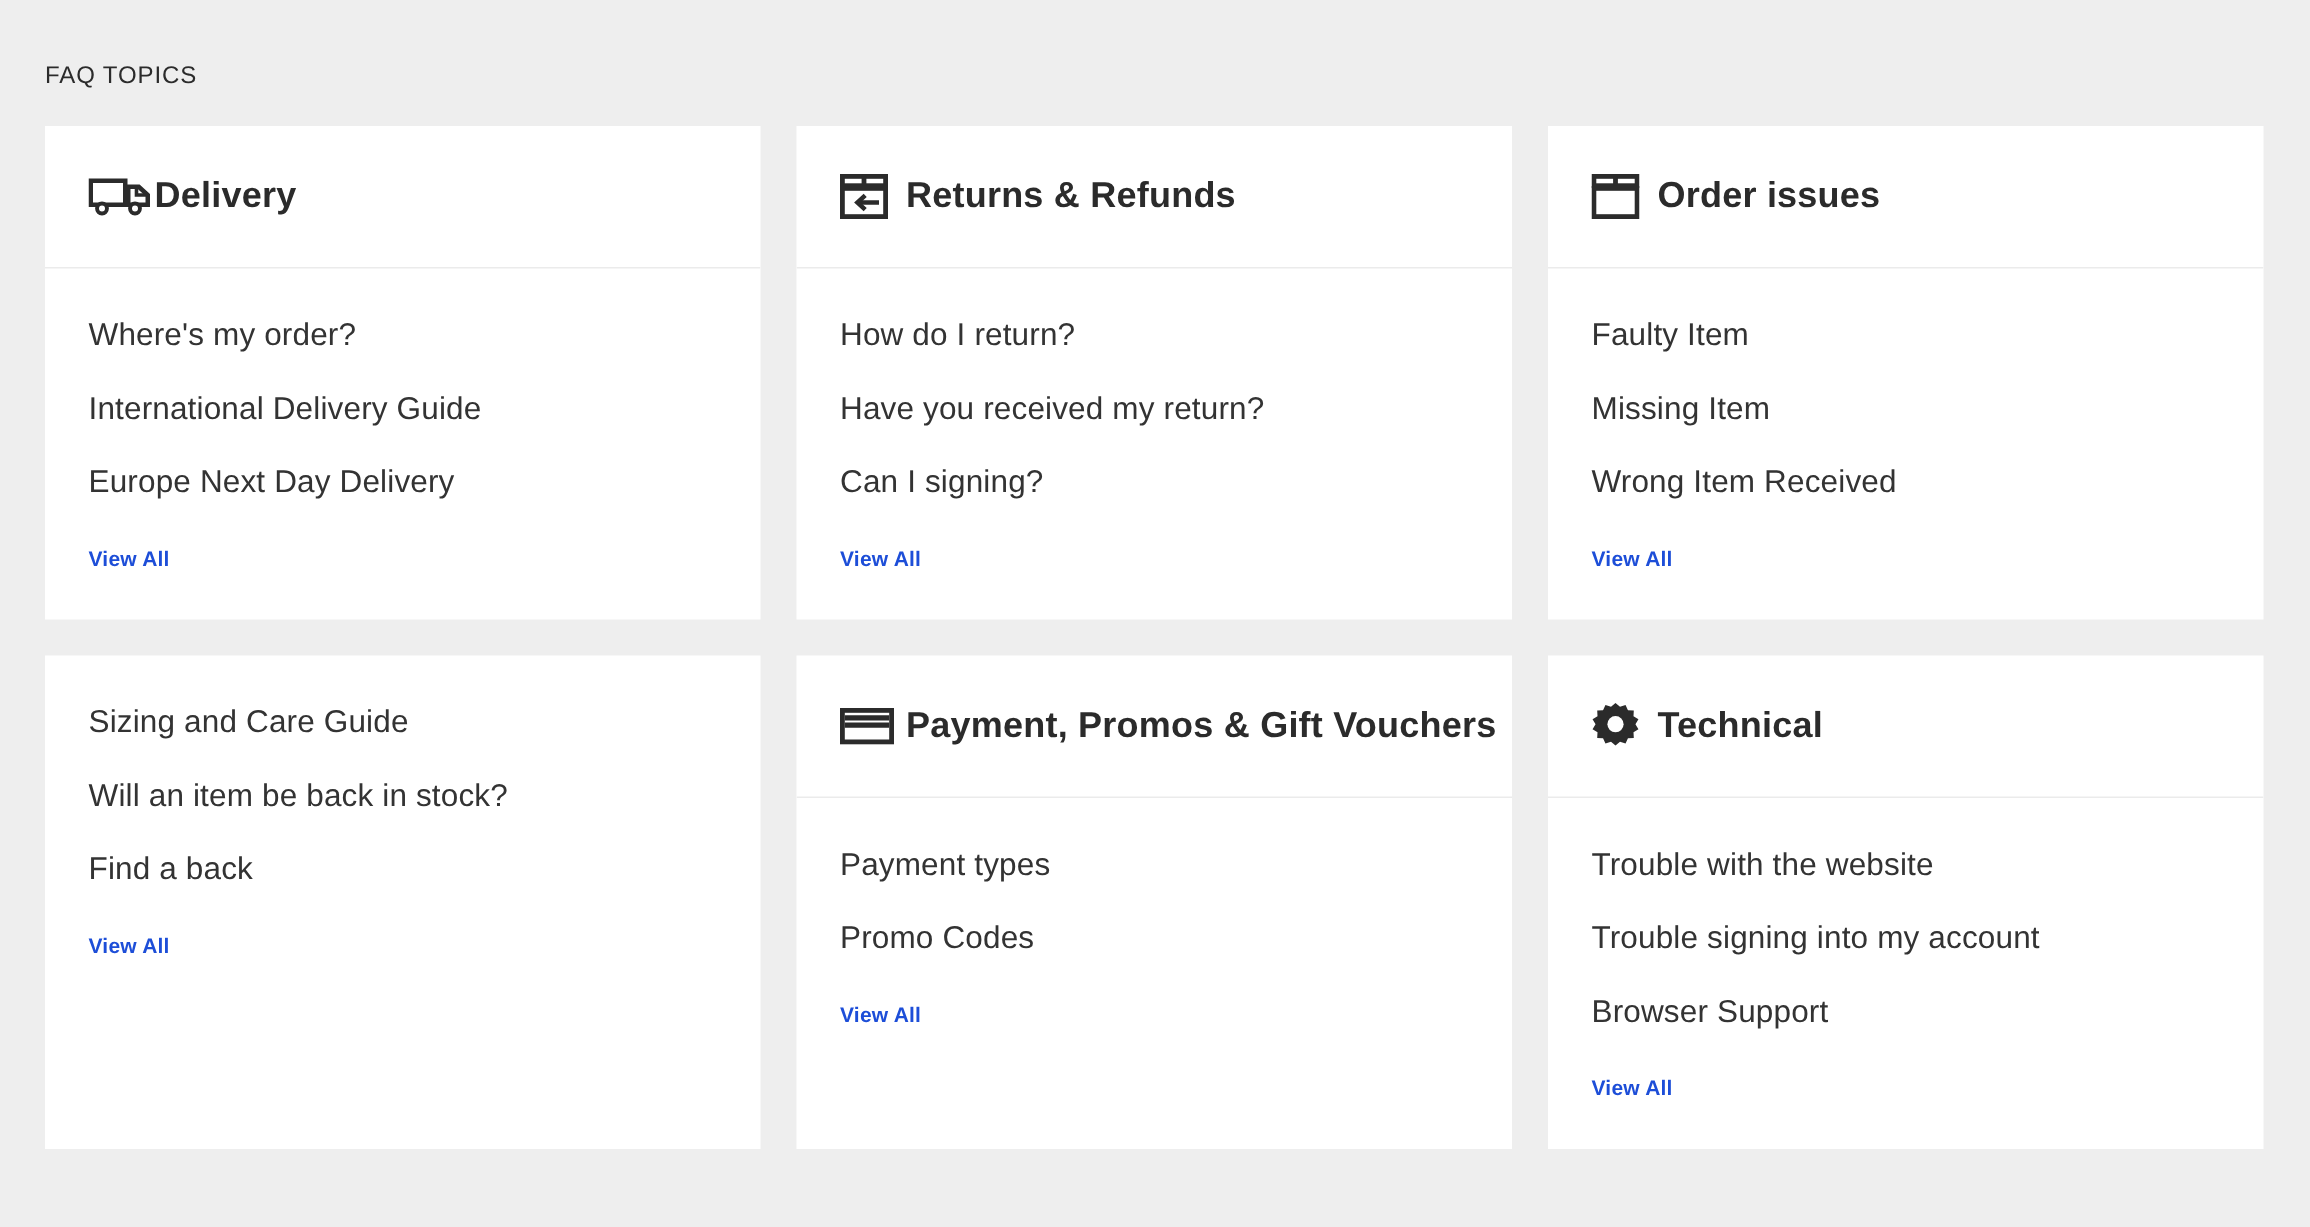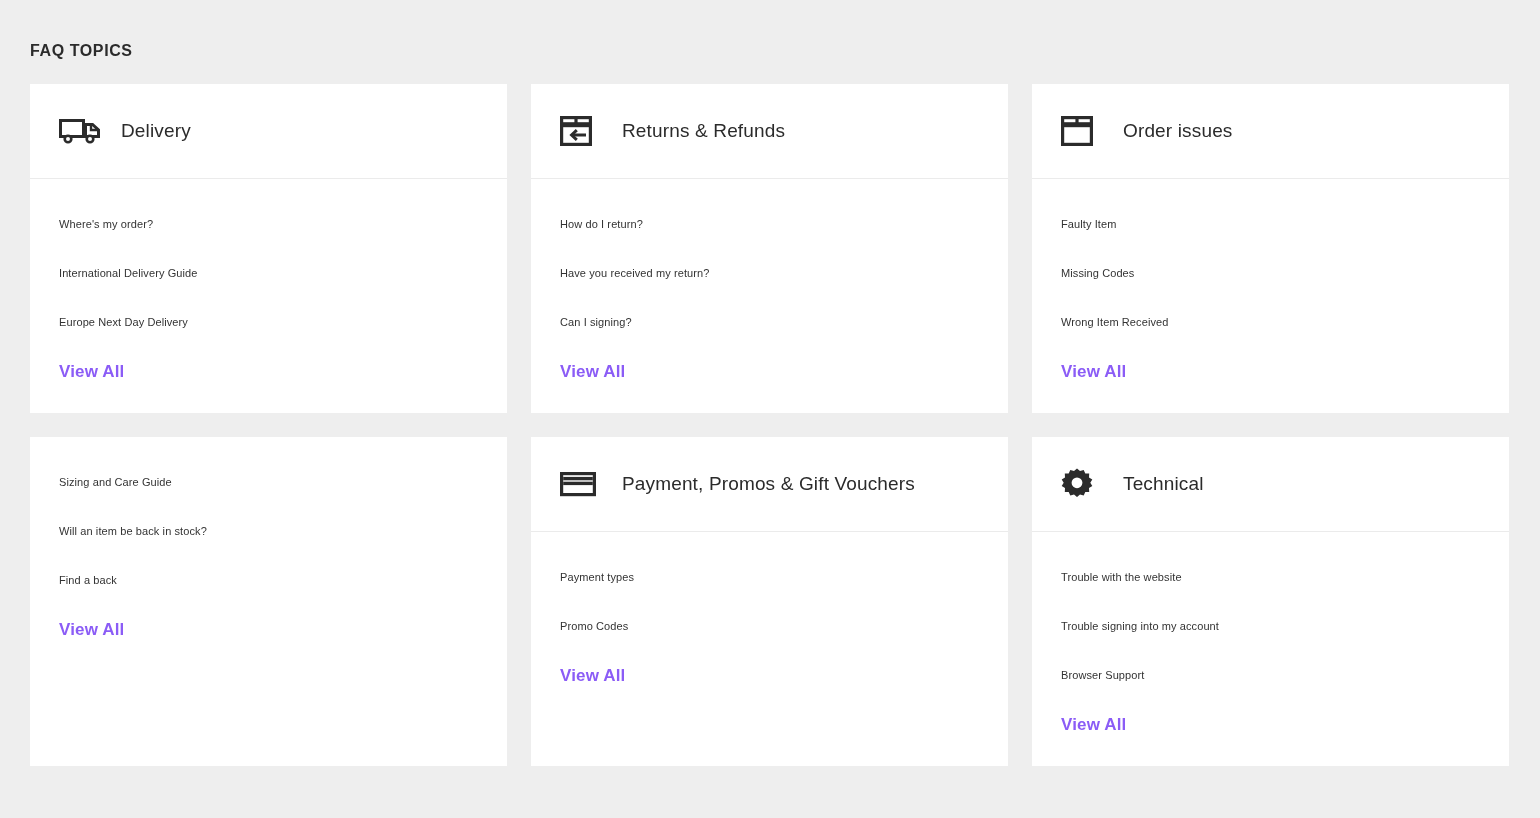--- a/index.html
+++ b/index.html
@@ -26,7 +26,7 @@
     left: 30px;
     top: 40px;
     font-size: 16px;
-    font-weight: bold;
+    font-weight: normal;
     letter-spacing: 0.6px;
     color: #2b2b2b;
     line-height: 22px;

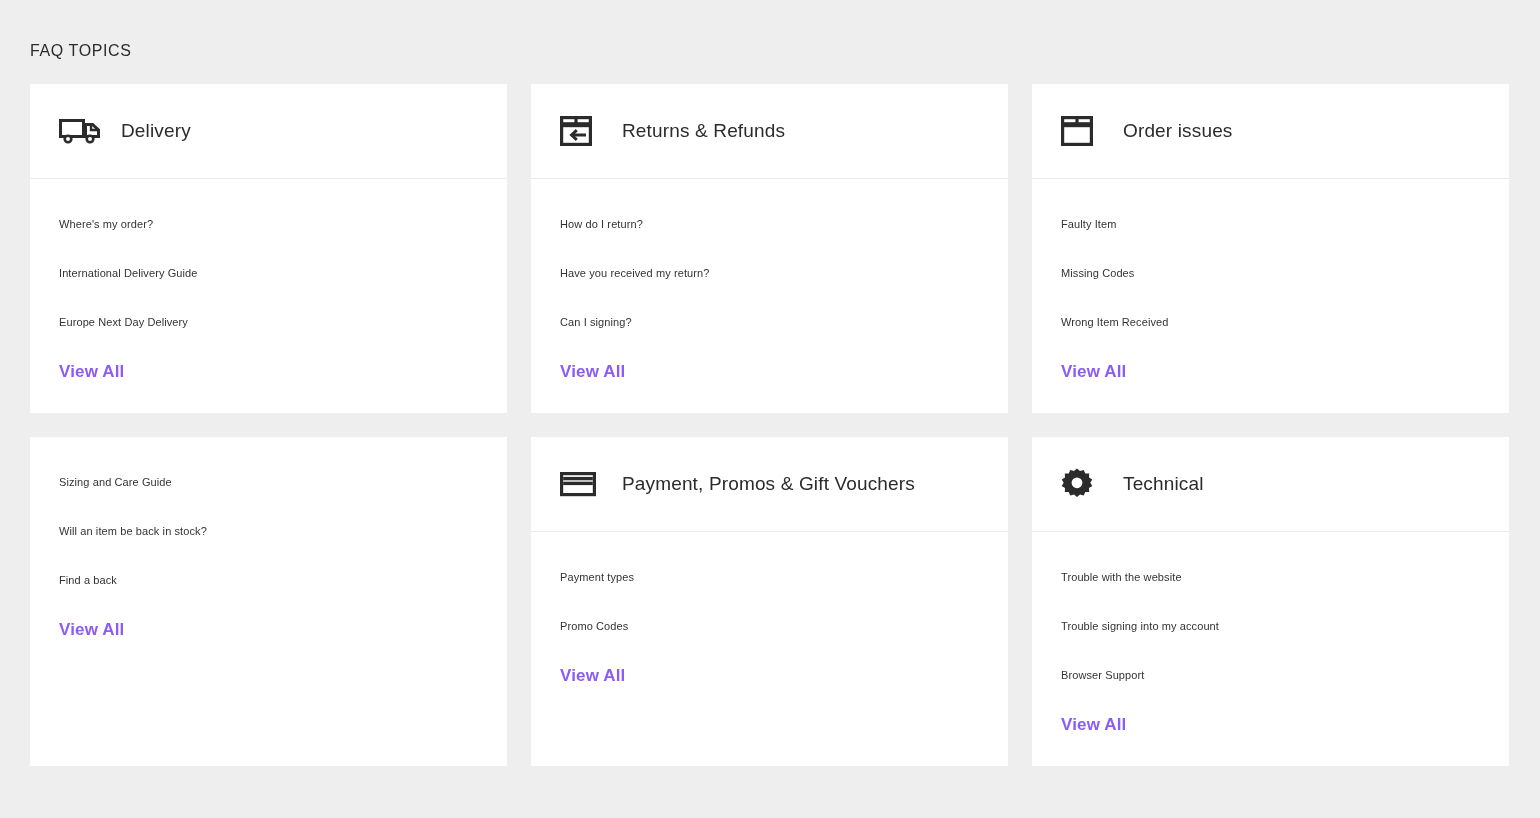--- a/index.html
+++ b/index.html
@@ -72,11 +72,11 @@
   .card-icon svg { display: block; }
 
   .card-title {
-    font-size: 19px;
-    font-weight: 400;
+    font-size: 24px;
+    font-weight: 700;
     color: #2b2b2b;
     letter-spacing: 0.15px;
-    margin-left: 18px;
+    margin-left: 0;
     line-height: 24px;
     white-space: nowrap;
   }

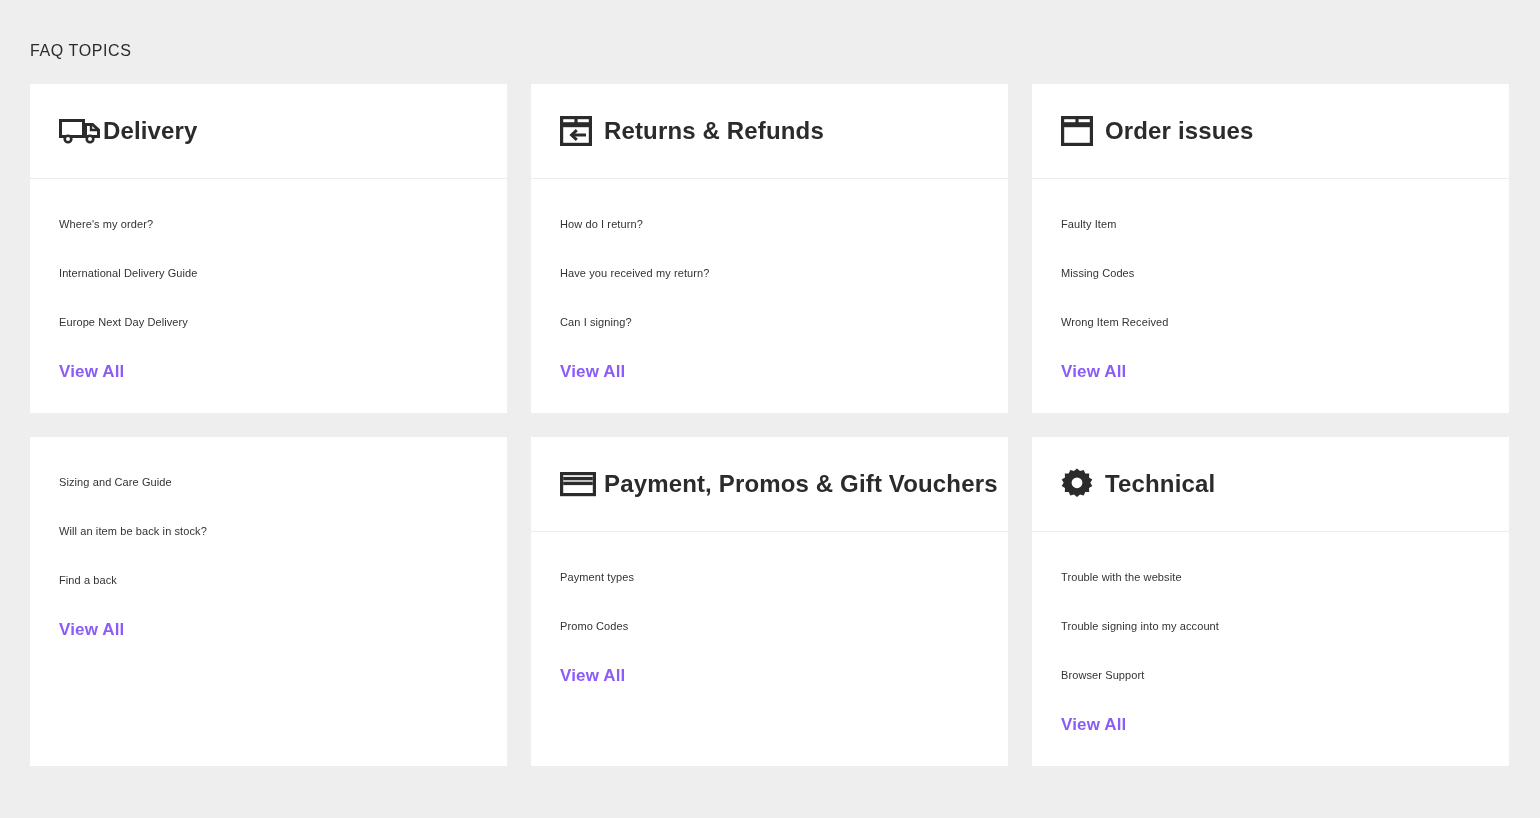--- a/index.html
+++ b/index.html
@@ -90,7 +90,7 @@
 
   .faq-link {
     display: block;
-    font-size: 11px;
+    font-size: 21px;
     font-weight: 400;
     color: #333333;
     line-height: 22px;

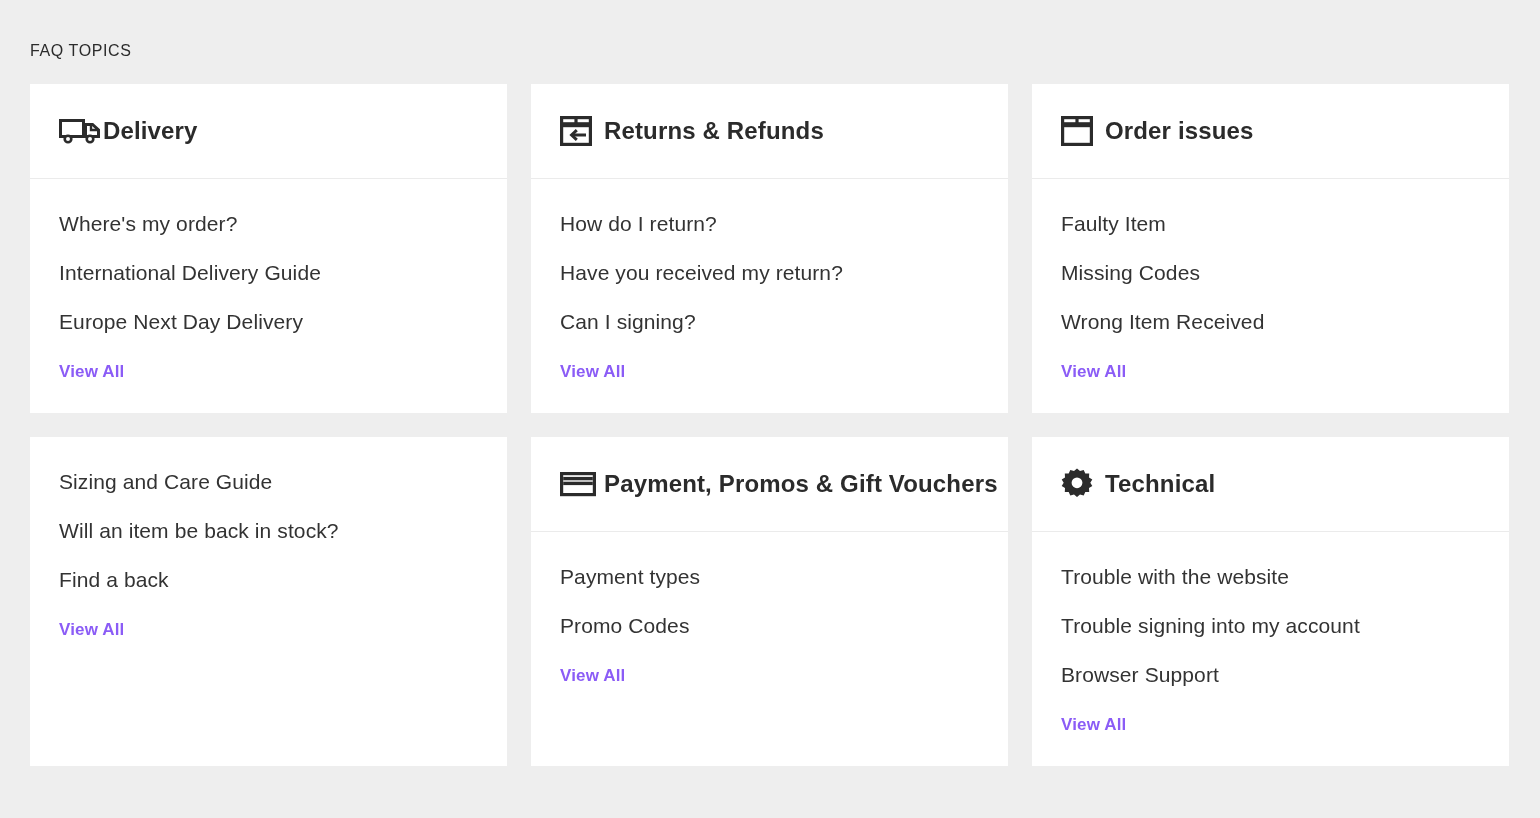--- a/index.html
+++ b/index.html
@@ -179,7 +179,7 @@
       </div>
       <div class="card-body">
         <a class="faq-link">Faulty Item</a>
-        <a class="faq-link">Missing Codes</a>
+        <a class="faq-link">Missing Item</a>
         <a class="faq-link">Wrong Item Received</a>
         <a class="view-all">View All</a>
       </div>

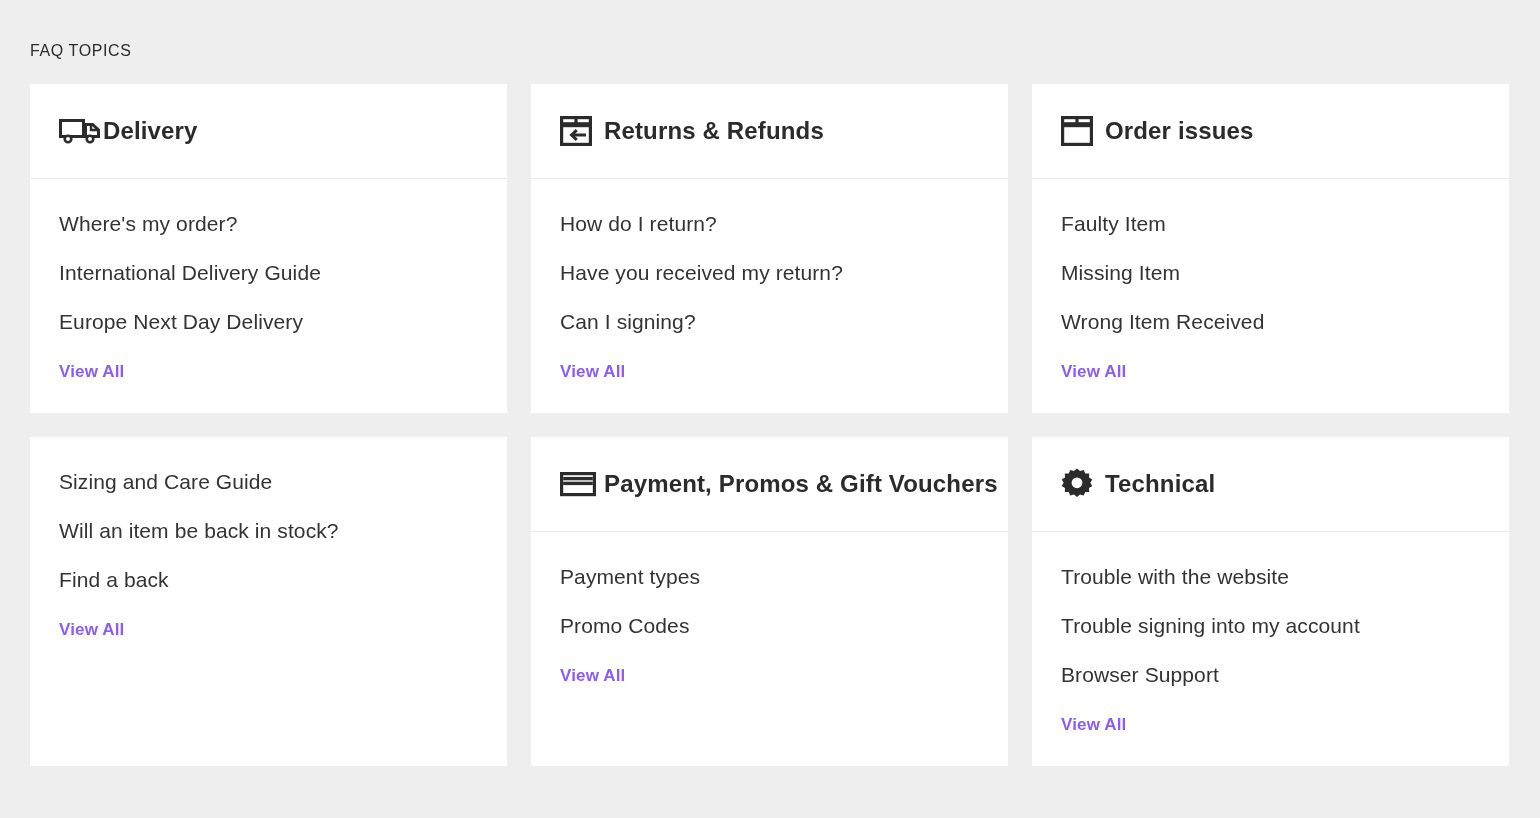--- a/index.html
+++ b/index.html
@@ -104,9 +104,9 @@
 
   .view-all {
     display: inline-block;
-    font-size: 17px;
+    font-size: 14px;
     font-weight: bold;
-    color: #8b5cf6;
+    color: #1d4ed8;
     line-height: 22px;
     text-decoration: none;
     letter-spacing: 0.15px;

